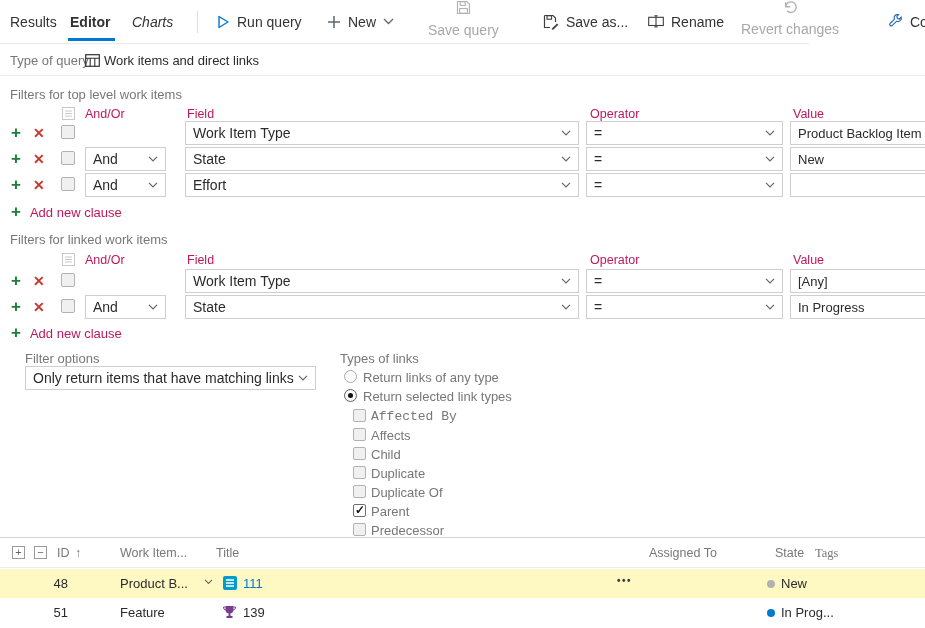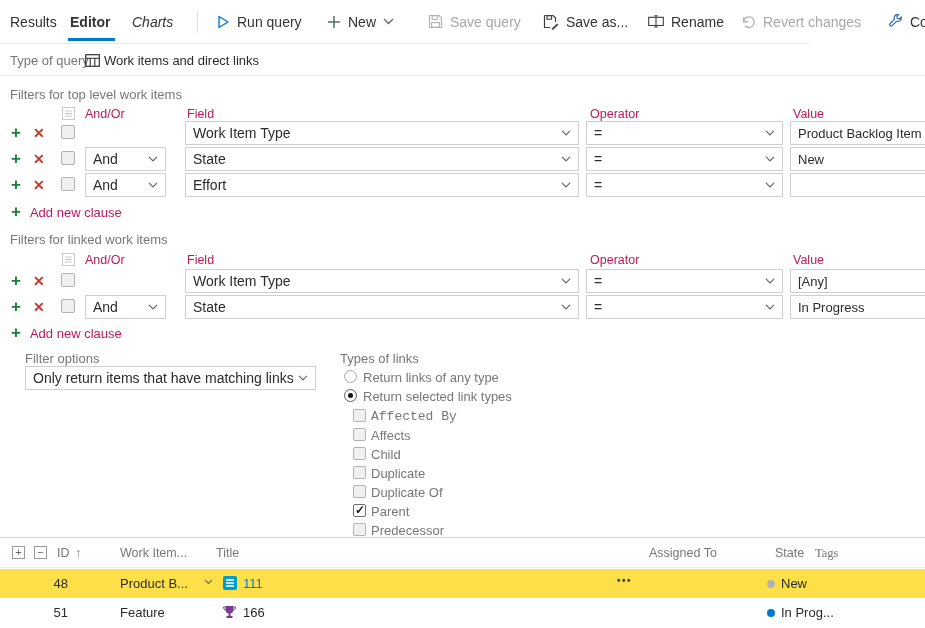--- a/index.html
+++ b/index.html
@@ -15,7 +15,7 @@
   .tab.active { font-weight:bold; }
   .tab-underline { position:absolute; left:68px; top:38px; width:47px; height:3px; background:#0078d4; }
   .vsep { position:absolute; left:197px; top:11px; width:1px; height:22px; background:#ddd; }
-  .disabled { color:#a8a8a8 !important; cursor:default; }
+  .disabled { color:#a8a8a8 !important; cursor:default;flex-direction:column; }
   .icon { display:inline-flex; align-items:center; }
 
   

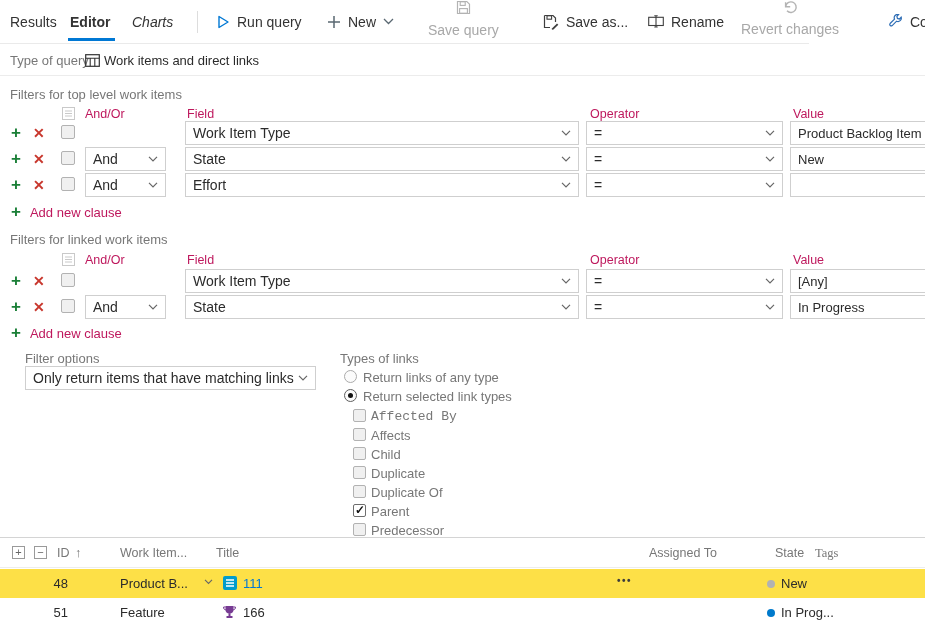--- a/index.html
+++ b/index.html
@@ -65,7 +65,7 @@
   .boxbtn { width:13px; height:13px; border:1px solid #9a9a9a; color:#666; font-size:11px; line-height:11px; text-align:center; cursor:pointer; background:#fff; }
   .grow { left:0; width:925px; height:29px; font-size:13px; }
   .grow > * { position:absolute; }
-  .grow.selected { background:#fde047; }
+  .grow.selected { background:#fef9c3; }
   .idcell { left:28px; width:40px; text-align:right; top:7px; color:#2b2b2b; }
   .witcell { left:120px; top:7px; color:#2b2b2b; }
   .titlelink { left:243px; top:7px; color:#0078d4; cursor:pointer; }

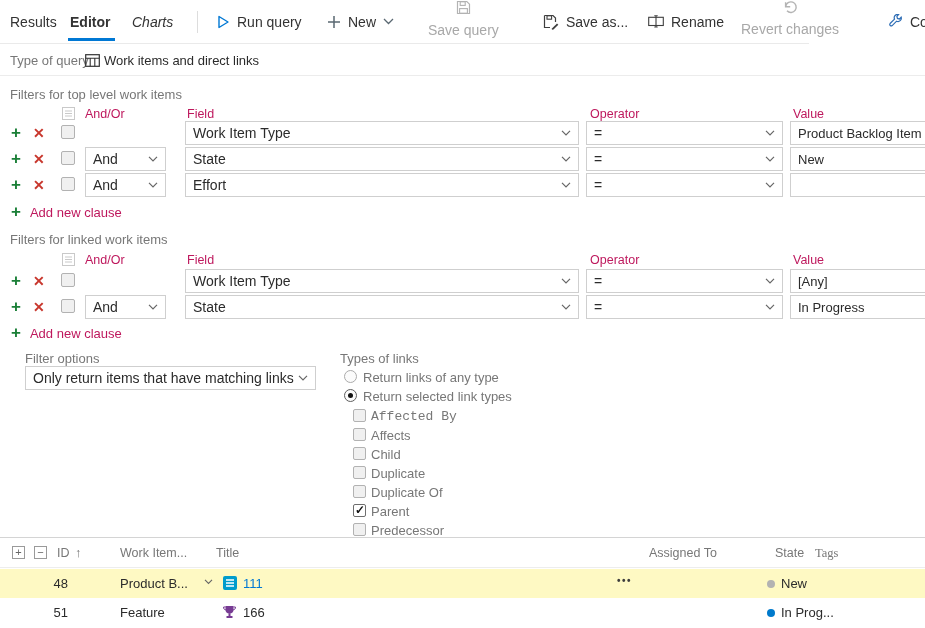--- a/index.html
+++ b/index.html
@@ -453,7 +453,7 @@
           <rect x="4.5" y="11" width="6" height="2" fill="#773b93"></rect>
         </svg>
     </span>
-    <span class="titleplain">166</span>
+    <span class="titleplain">139</span>
     <span class="statedot dot-blue"></span>
     <span class="statetxt">In Prog...</span>
   </div>

